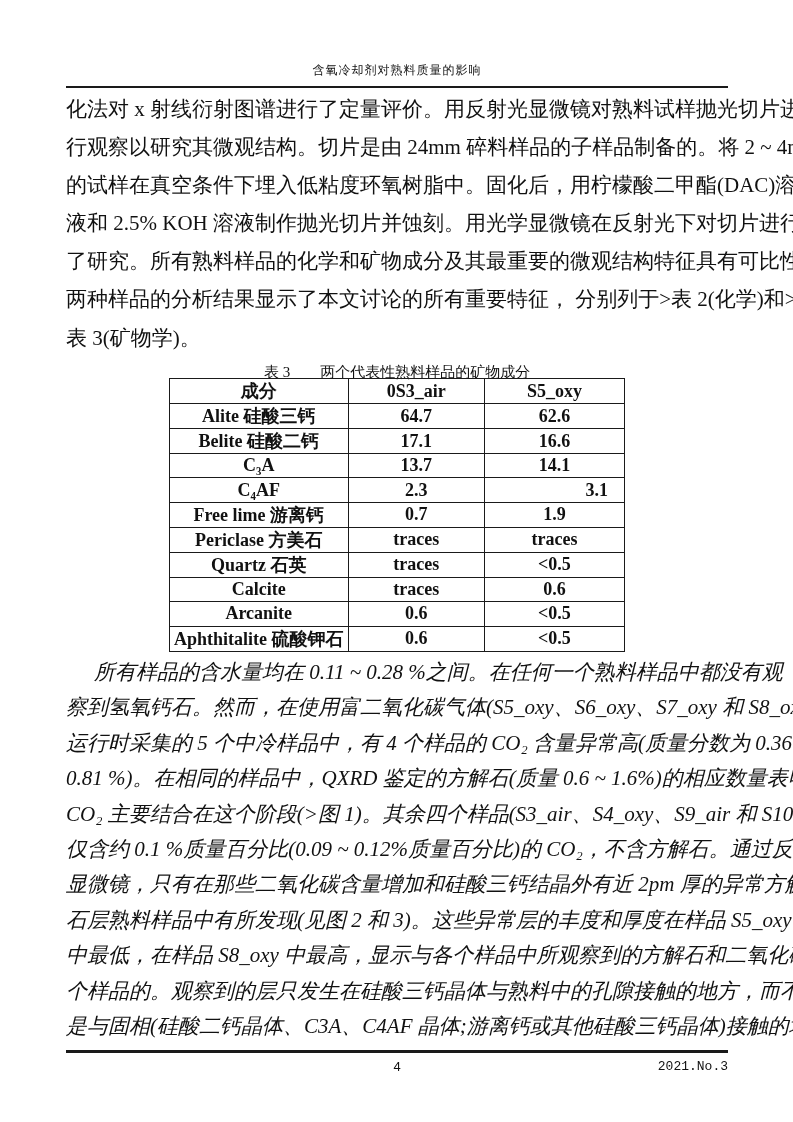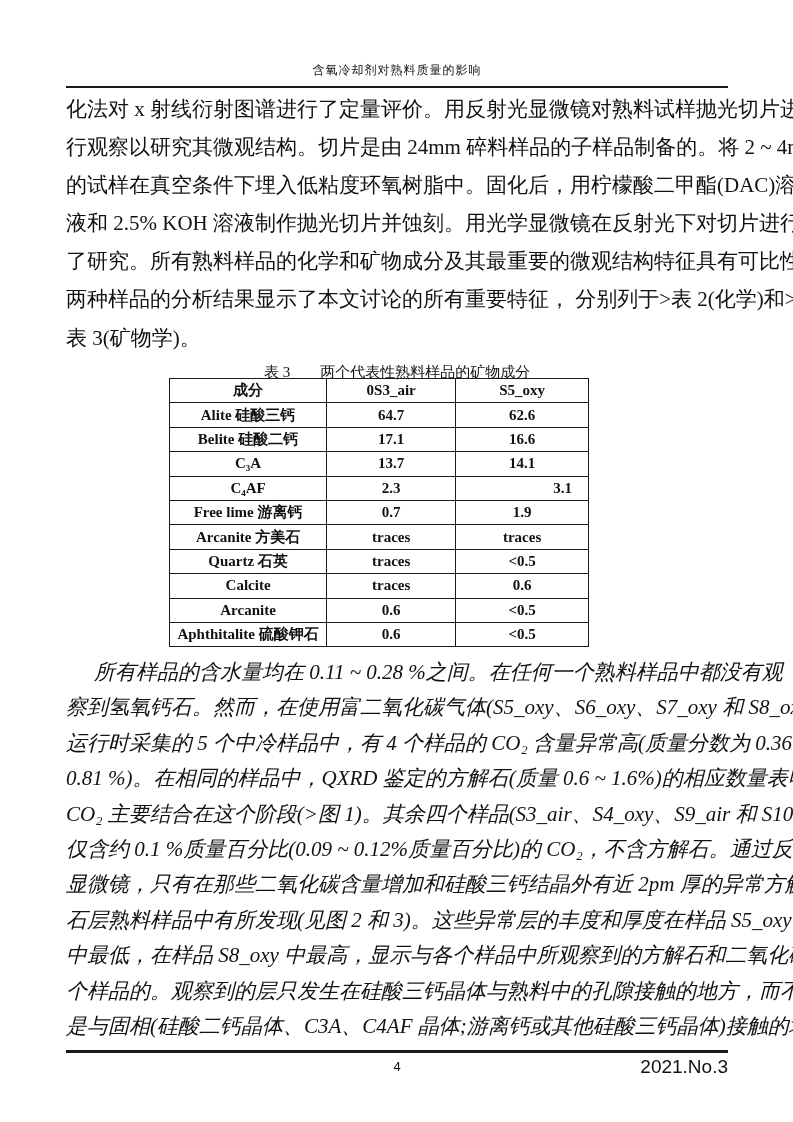--- a/index.html
+++ b/index.html
@@ -57,9 +57,9 @@
   table.mineral {
     position: absolute;
     top: 378px; left: 169px;
-    width: 420px;
+    width: 456px;
     border-collapse: collapse;
-    font-size: 15px;
+    font-size: 18px;
   }
   table.mineral th, table.mineral td {
     border: 1.5px solid #1a1a1a;

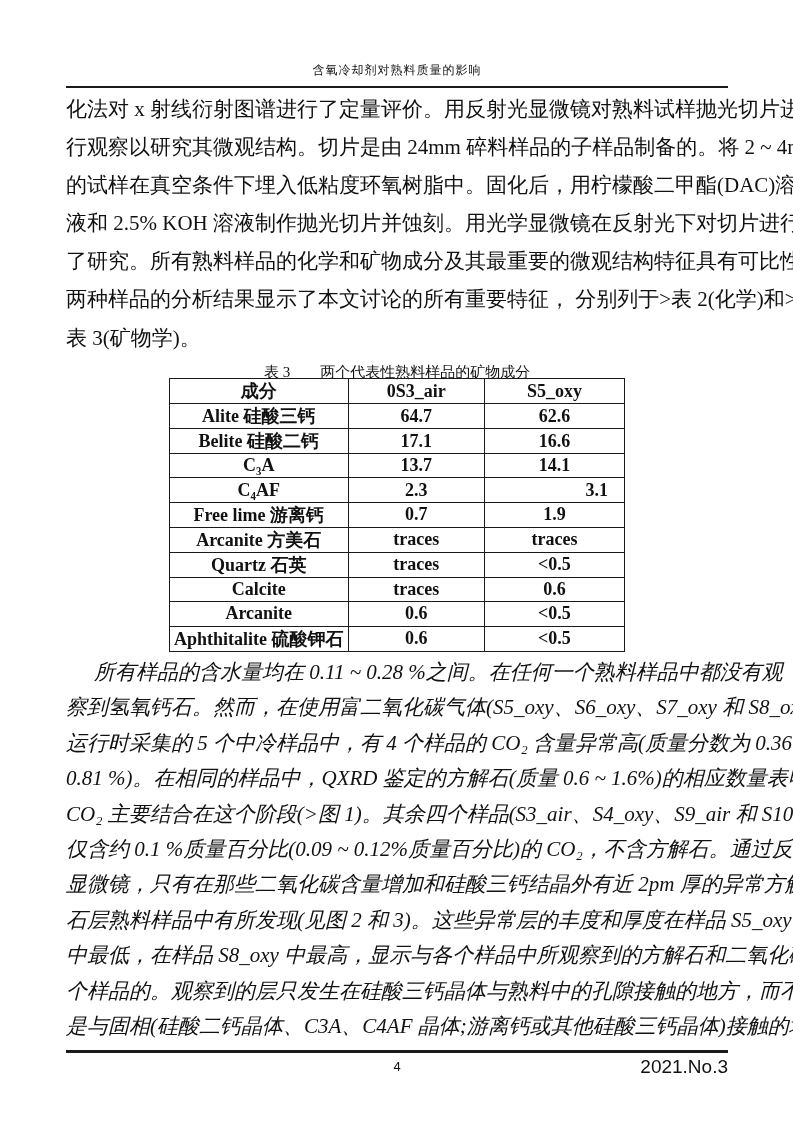--- a/index.html
+++ b/index.html
@@ -158,7 +158,7 @@
         <td>1.9</td>
       </tr>
       <tr>
-        <td>Arcanite 方美石</td>
+        <td>Periclase 方美石</td>
         <td>traces</td>
         <td>traces</td>
       </tr>

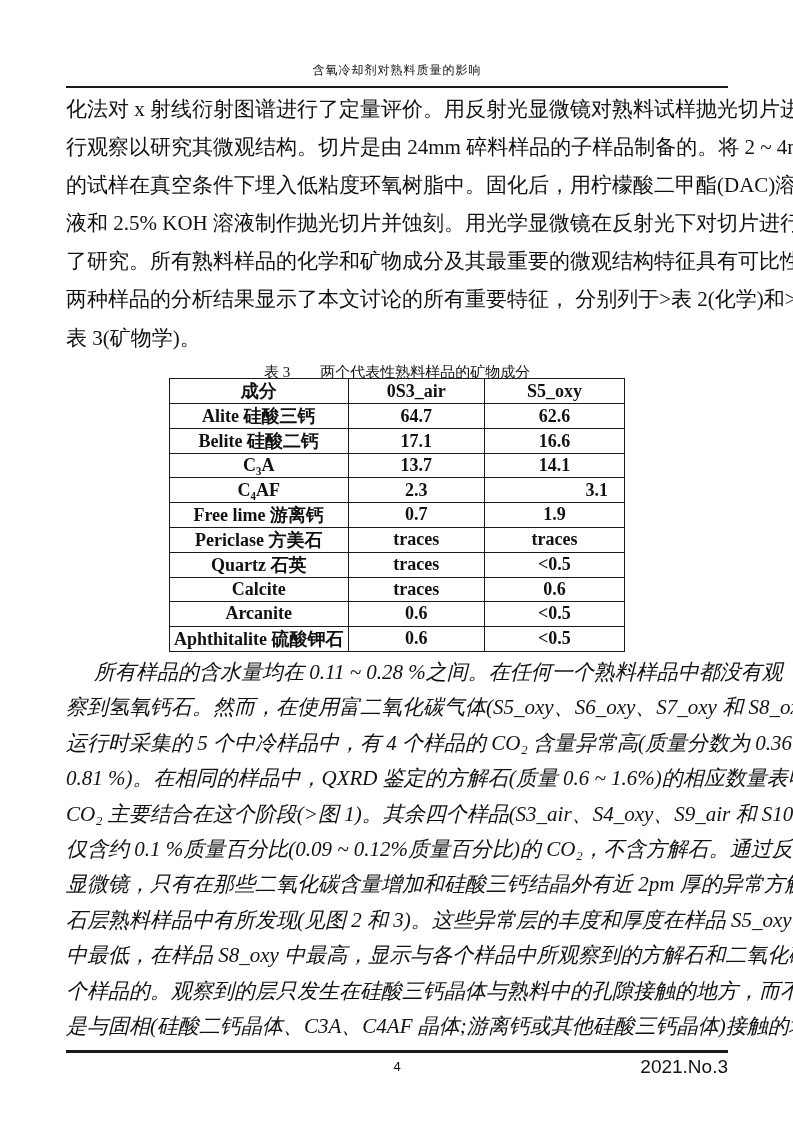--- a/index.html
+++ b/index.html
@@ -93,9 +93,9 @@
   .footer-issue {
     position: absolute;
     top: 1058px; right: 65px;
-    font-size: 19px;
+    font-size: 13px;
     line-height: 18px;
-    font-family: Liberation Sans, sans-serif;
+    font-family: Liberation Mono, monospace;
   }
 </style>
 </head>

